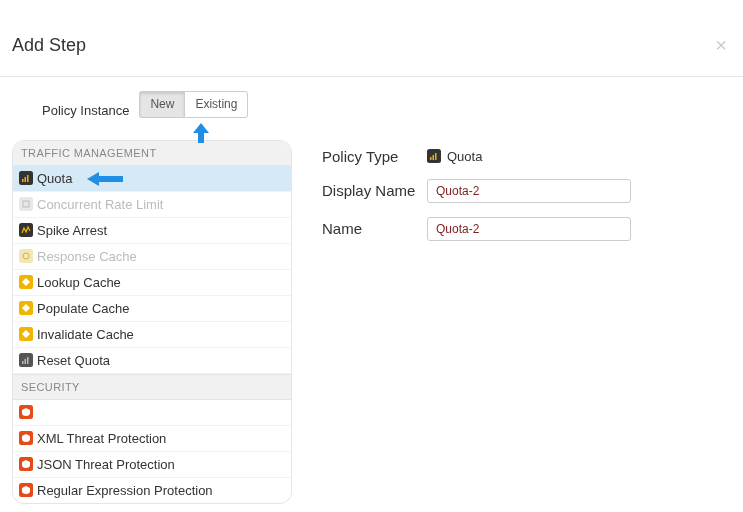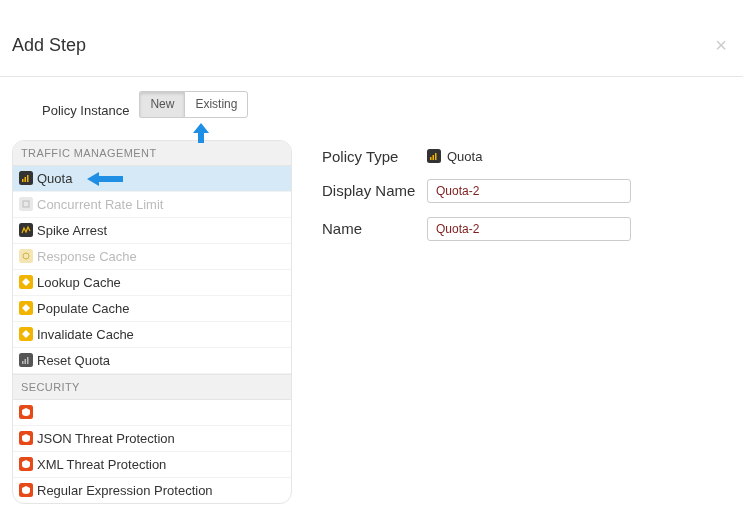--- a/index.html
+++ b/index.html
@@ -326,16 +326,16 @@
                 <path d="M5 1 L9 3 L9 6 Q9 9 5 9 Q1 9 1 6 L1 3 Z" fill="#fff"></path>
               </svg>
           </span>
+          <span>XML Threat Protection</span>
+        </div>
+
+        <div class="list-item">
+          <span class="p-icon icon-sec">
+            <svg width="10" height="10">
+                <path d="M5 1 L9 3 L9 6 Q9 9 5 9 Q1 9 1 6 L1 3 Z" fill="#fff"></path>
+              </svg>
+          </span>
           <span>JSON Threat Protection</span>
-        </div>
-
-        <div class="list-item">
-          <span class="p-icon icon-sec">
-            <svg width="10" height="10">
-                <path d="M5 1 L9 3 L9 6 Q9 9 5 9 Q1 9 1 6 L1 3 Z" fill="#fff"></path>
-              </svg>
-          </span>
-          <span>XML Threat Protection</span>
         </div>
 
         <div class="list-item">

